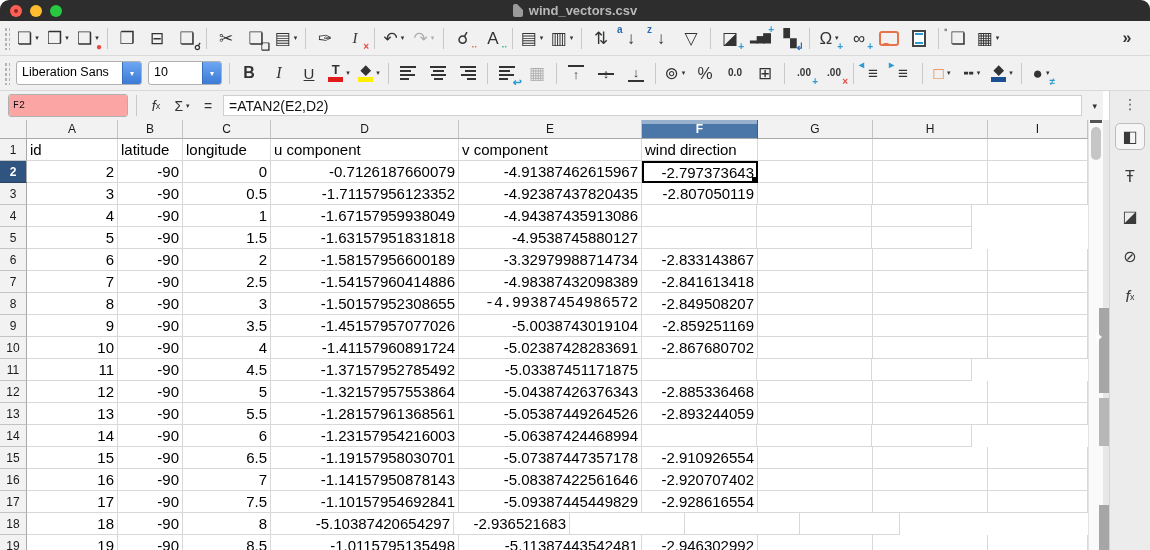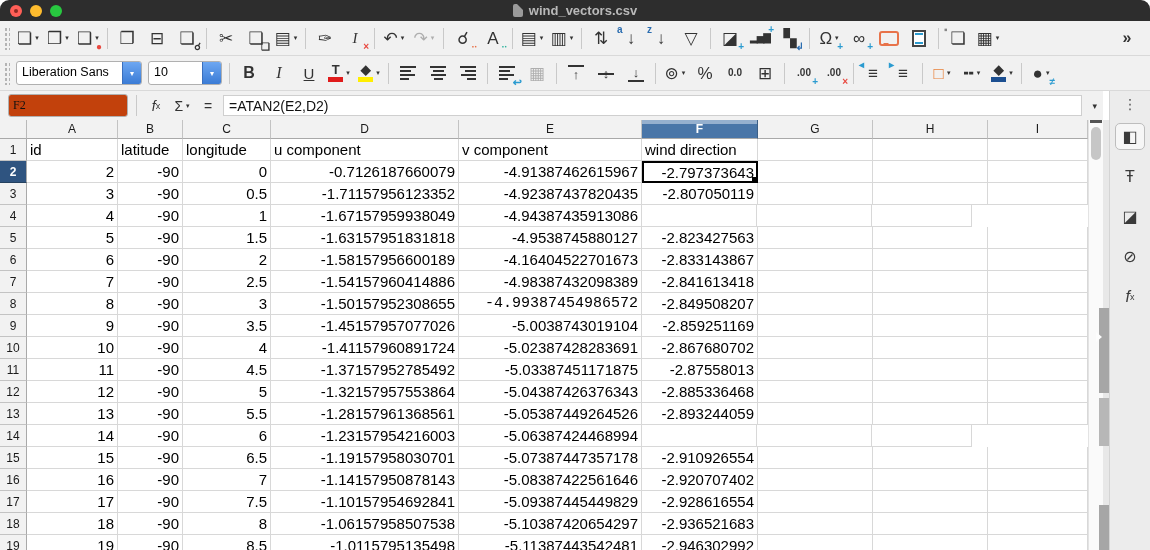--- a/index.html
+++ b/index.html
@@ -65,7 +65,7 @@
   .fbar{position:absolute;top:91px;left:0;right:47px;height:29px;background:#f1f1f1;display:flex;
         align-items:center;padding-left:8px;gap:4px;box-sizing:border-box;}
   .namebox{width:118px;height:21px;background:#fff;border:1px solid #b0b0b0;border-radius:3px;display:flex;overflow:hidden;flex:none;}
-  .namebox input{flex:1;border:0;outline:none;font-size:12px;padding:0 4px;font-family:Liberation Serif, serif;background:#c2410c;color:#111;}
+  .namebox input{flex:1;border:0;outline:none;font-size:10px;padding:0 4px;font-family:Liberation Mono, monospace;background:#fca5a5;color:#111;}
   .fbtn{min-width:22px;text-align:center;font-size:14px;color:#333;display:flex;align-items:center;justify-content:center;}
   .fbtn sub{font-size:9px;}
   .finput{flex:1;height:19px;background:#fff;border:1px solid #cfcfcf;font-size:14px;padding:0 5px;

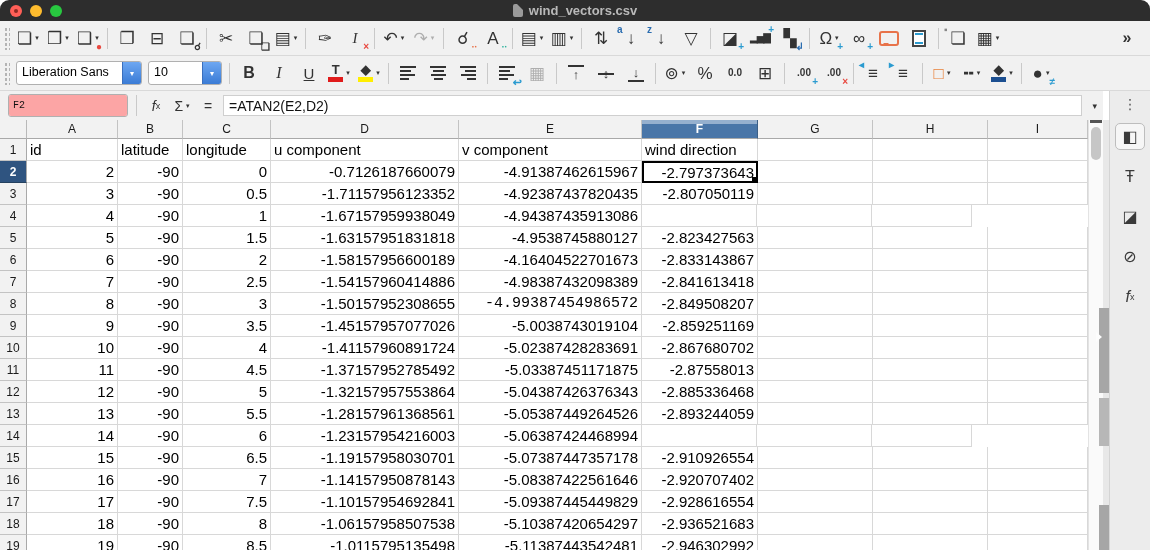--- a/index.html
+++ b/index.html
@@ -478,7 +478,6 @@
       <div class="cell num" style="width: 88px;">1.5</div>
       <div class="cell num" style="width: 188px;">-1.63157951831818</div>
       <div class="cell num" style="width: 183px;">-4.9538745880127</div>
-      <div class="cell num" style="width: 116px;">-2.823427563</div>
       <div class="cell" style="width: 115px;"></div>
       <div class="cell" style="width: 115px;"></div>
       <div class="cell" style="width: 100px;"></div>

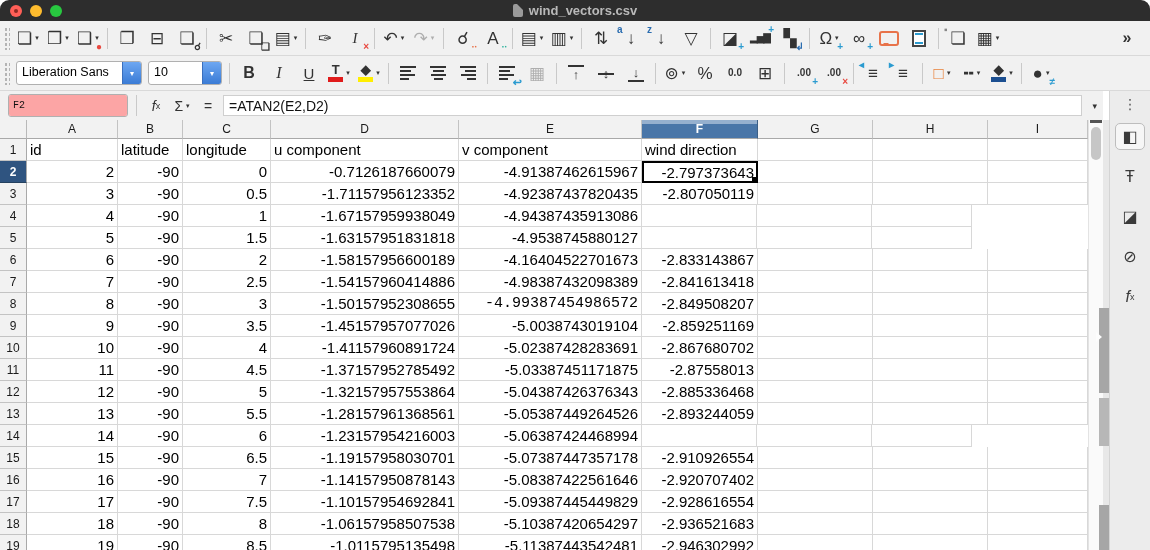--- a/index.html
+++ b/index.html
@@ -488,7 +488,7 @@
       <div class="cell num" style="width: 65px;">-90</div>
       <div class="cell num" style="width: 88px;">2</div>
       <div class="cell num" style="width: 188px;">-1.58157956600189</div>
-      <div class="cell num" style="width: 183px;">-4.16404522701673</div>
+      <div class="cell num" style="width: 183px;">-3.32979988714734</div>
       <div class="cell num" style="width: 116px;">-2.833143867</div>
       <div class="cell" style="width: 115px;"></div>
       <div class="cell" style="width: 115px;"></div>

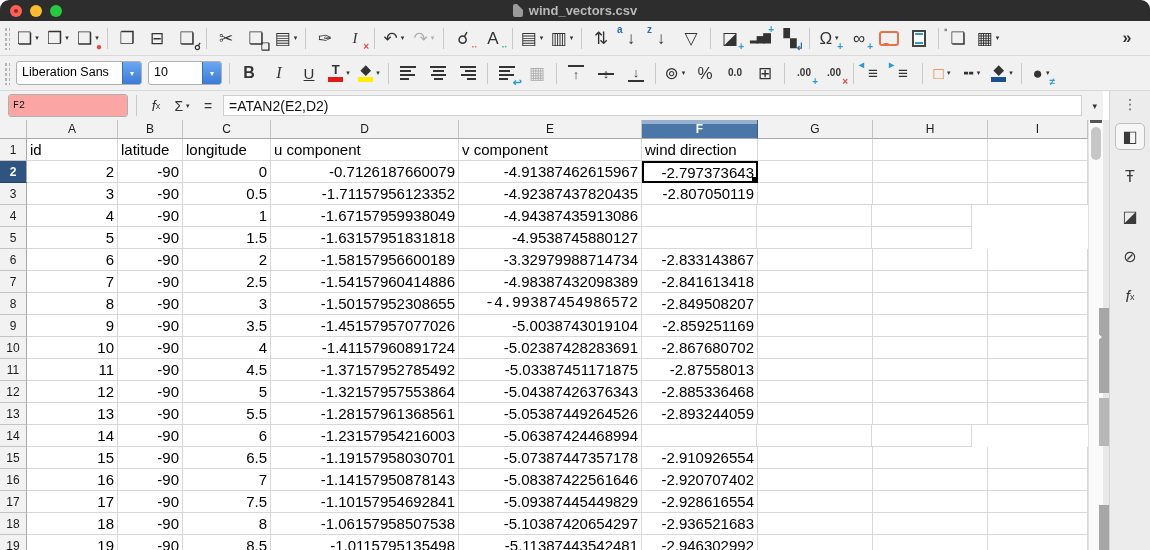--- a/index.html
+++ b/index.html
@@ -549,7 +549,6 @@
       <div class="cell num" style="width: 88px;">4.5</div>
       <div class="cell num" style="width: 188px;">-1.37157952785492</div>
       <div class="cell num" style="width: 183px;">-5.03387451171875</div>
-      <div class="cell num" style="width: 116px;">-2.87558013</div>
       <div class="cell" style="width: 115px;"></div>
       <div class="cell" style="width: 115px;"></div>
       <div class="cell" style="width: 100px;"></div>

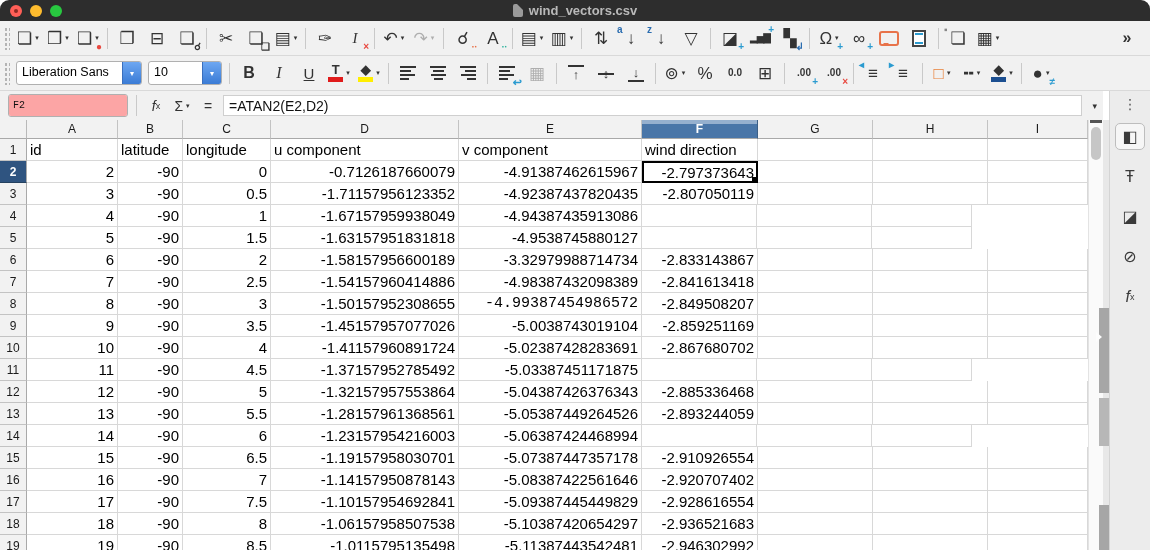--- a/index.html
+++ b/index.html
@@ -629,7 +629,6 @@
       <div class="cell num" style="width: 91px;">18</div>
       <div class="cell num" style="width: 65px;">-90</div>
       <div class="cell num" style="width: 88px;">8</div>
-      <div class="cell num" style="width: 188px;">-1.06157958507538</div>
       <div class="cell num" style="width: 183px;">-5.10387420654297</div>
       <div class="cell num" style="width: 116px;">-2.936521683</div>
       <div class="cell" style="width: 115px;"></div>

